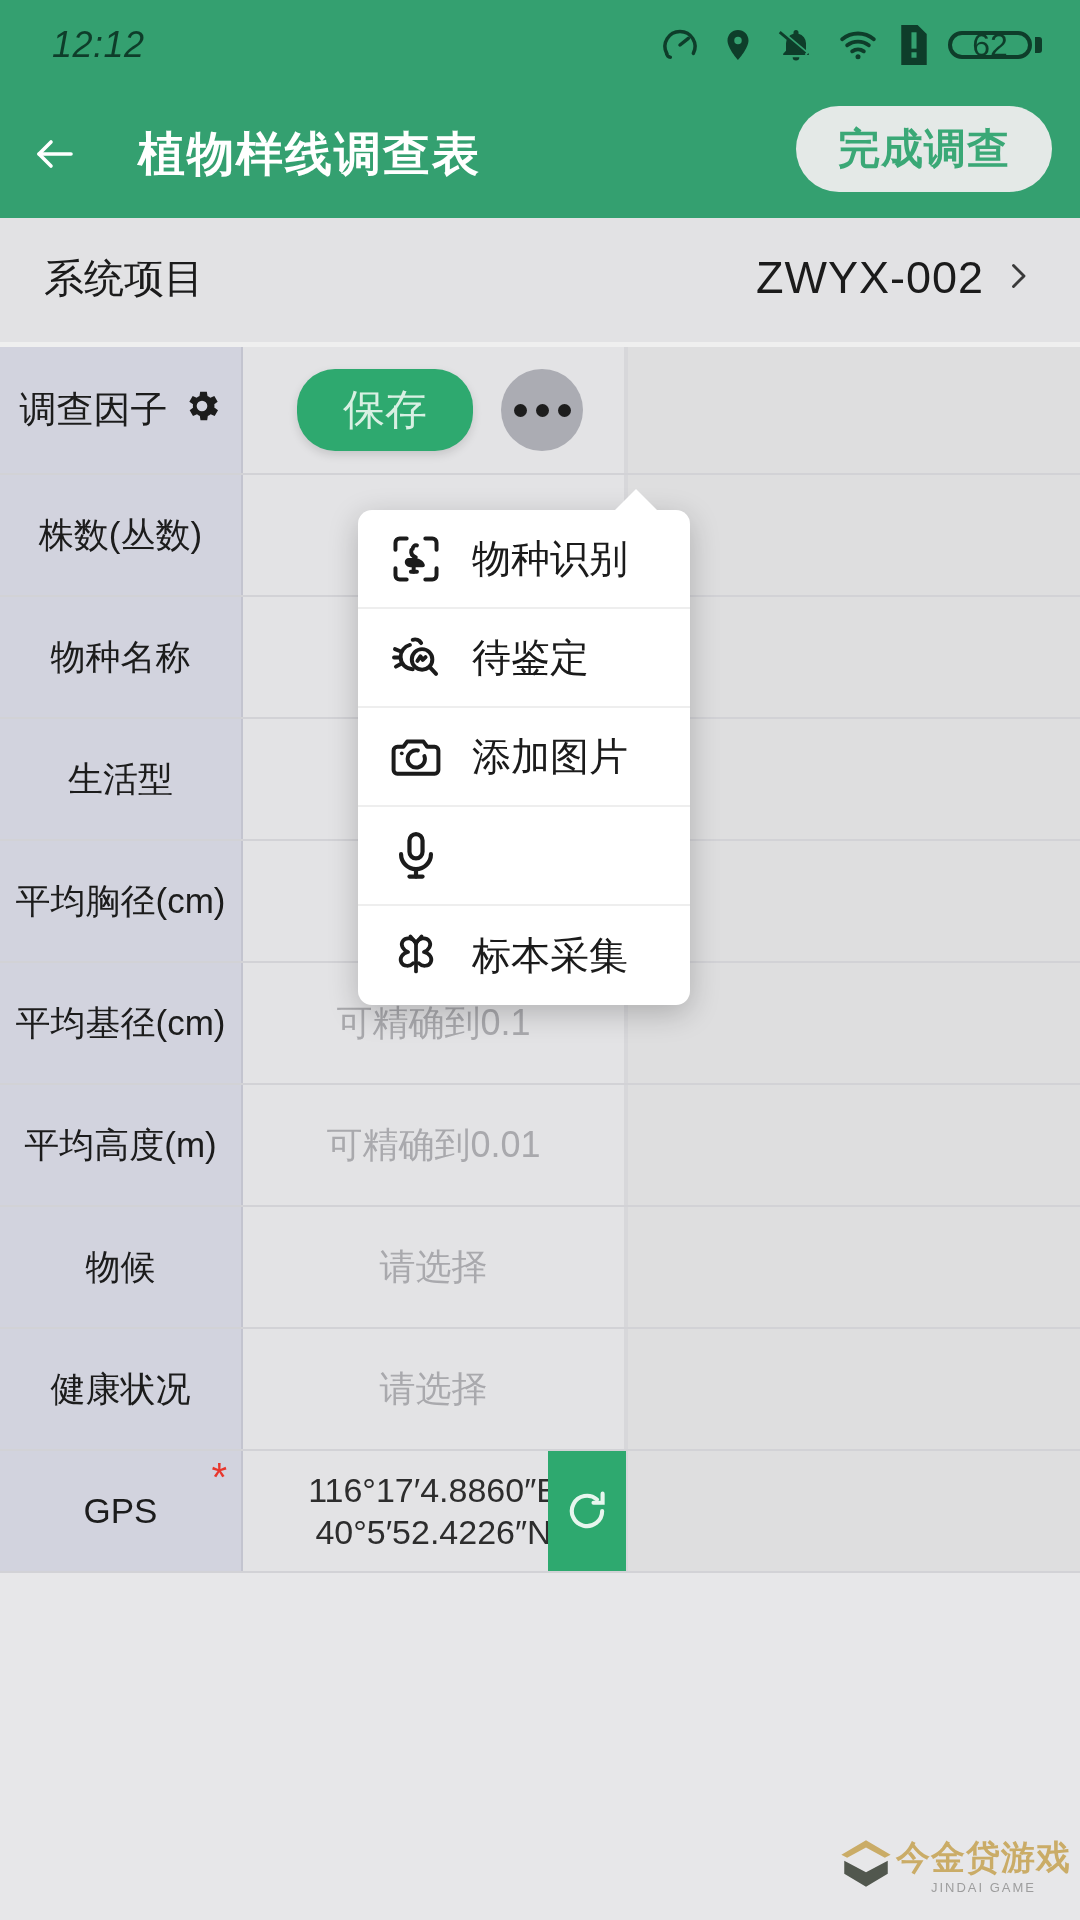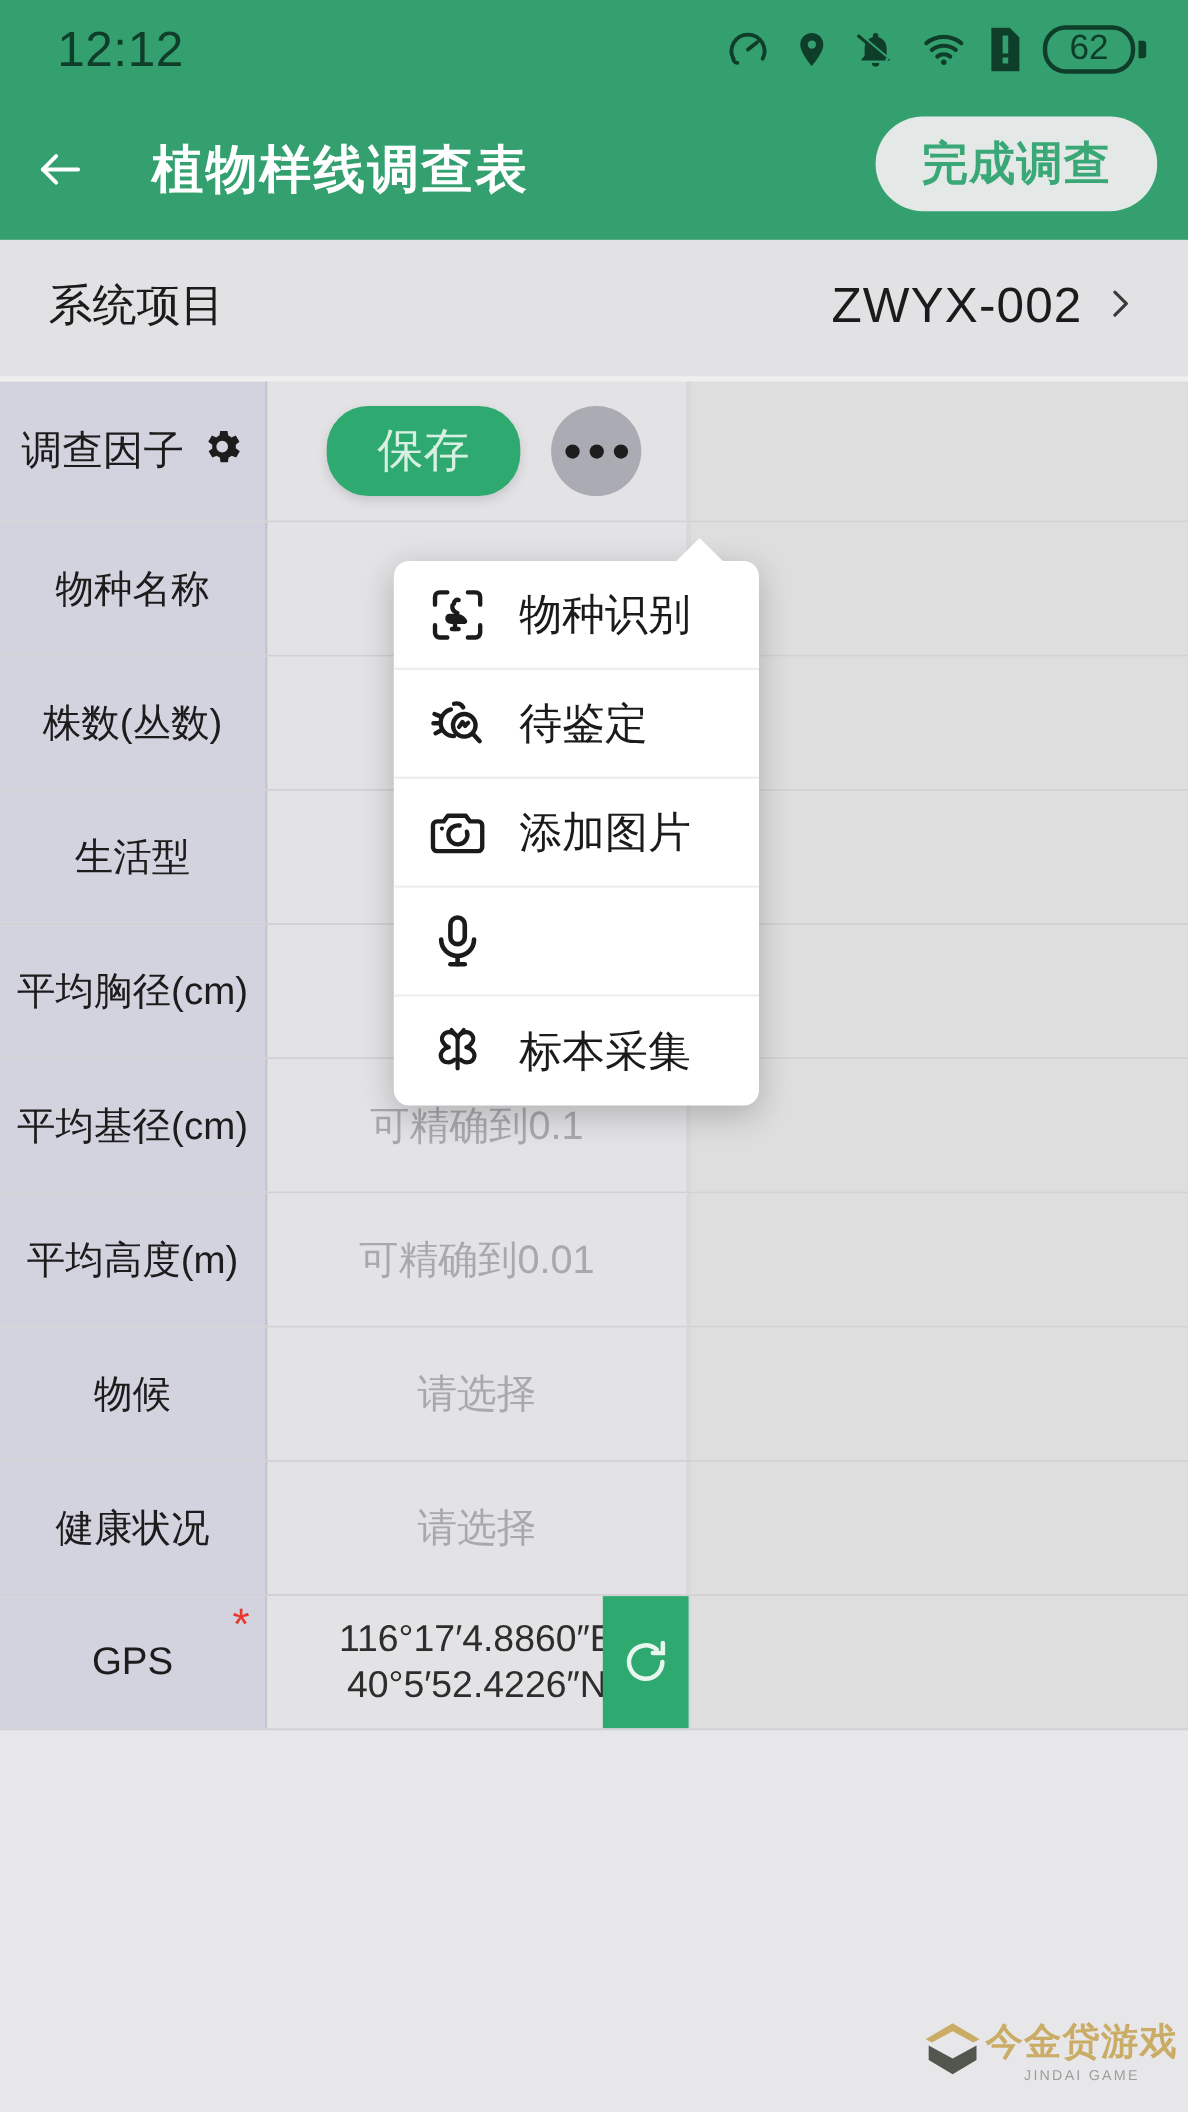--- a/index.html
+++ b/index.html
@@ -17,7 +17,7 @@
     display:flex; align-items:center; justify-content:space-between;
     padding:0 38px 0 52px;
   }
-  .sb-time{ color:#0e3d2a; font-size:45px; font-weight:400; letter-spacing:.5px;}
+  .sb-time{ color:#0e3d2a; font-size:36px; font-weight:400; letter-spacing:.5px;font-style:italic;}
   .sb-icons{ display:flex; align-items:center; gap:20px; }
   .sb-icons svg{ display:block; }
   .battery{

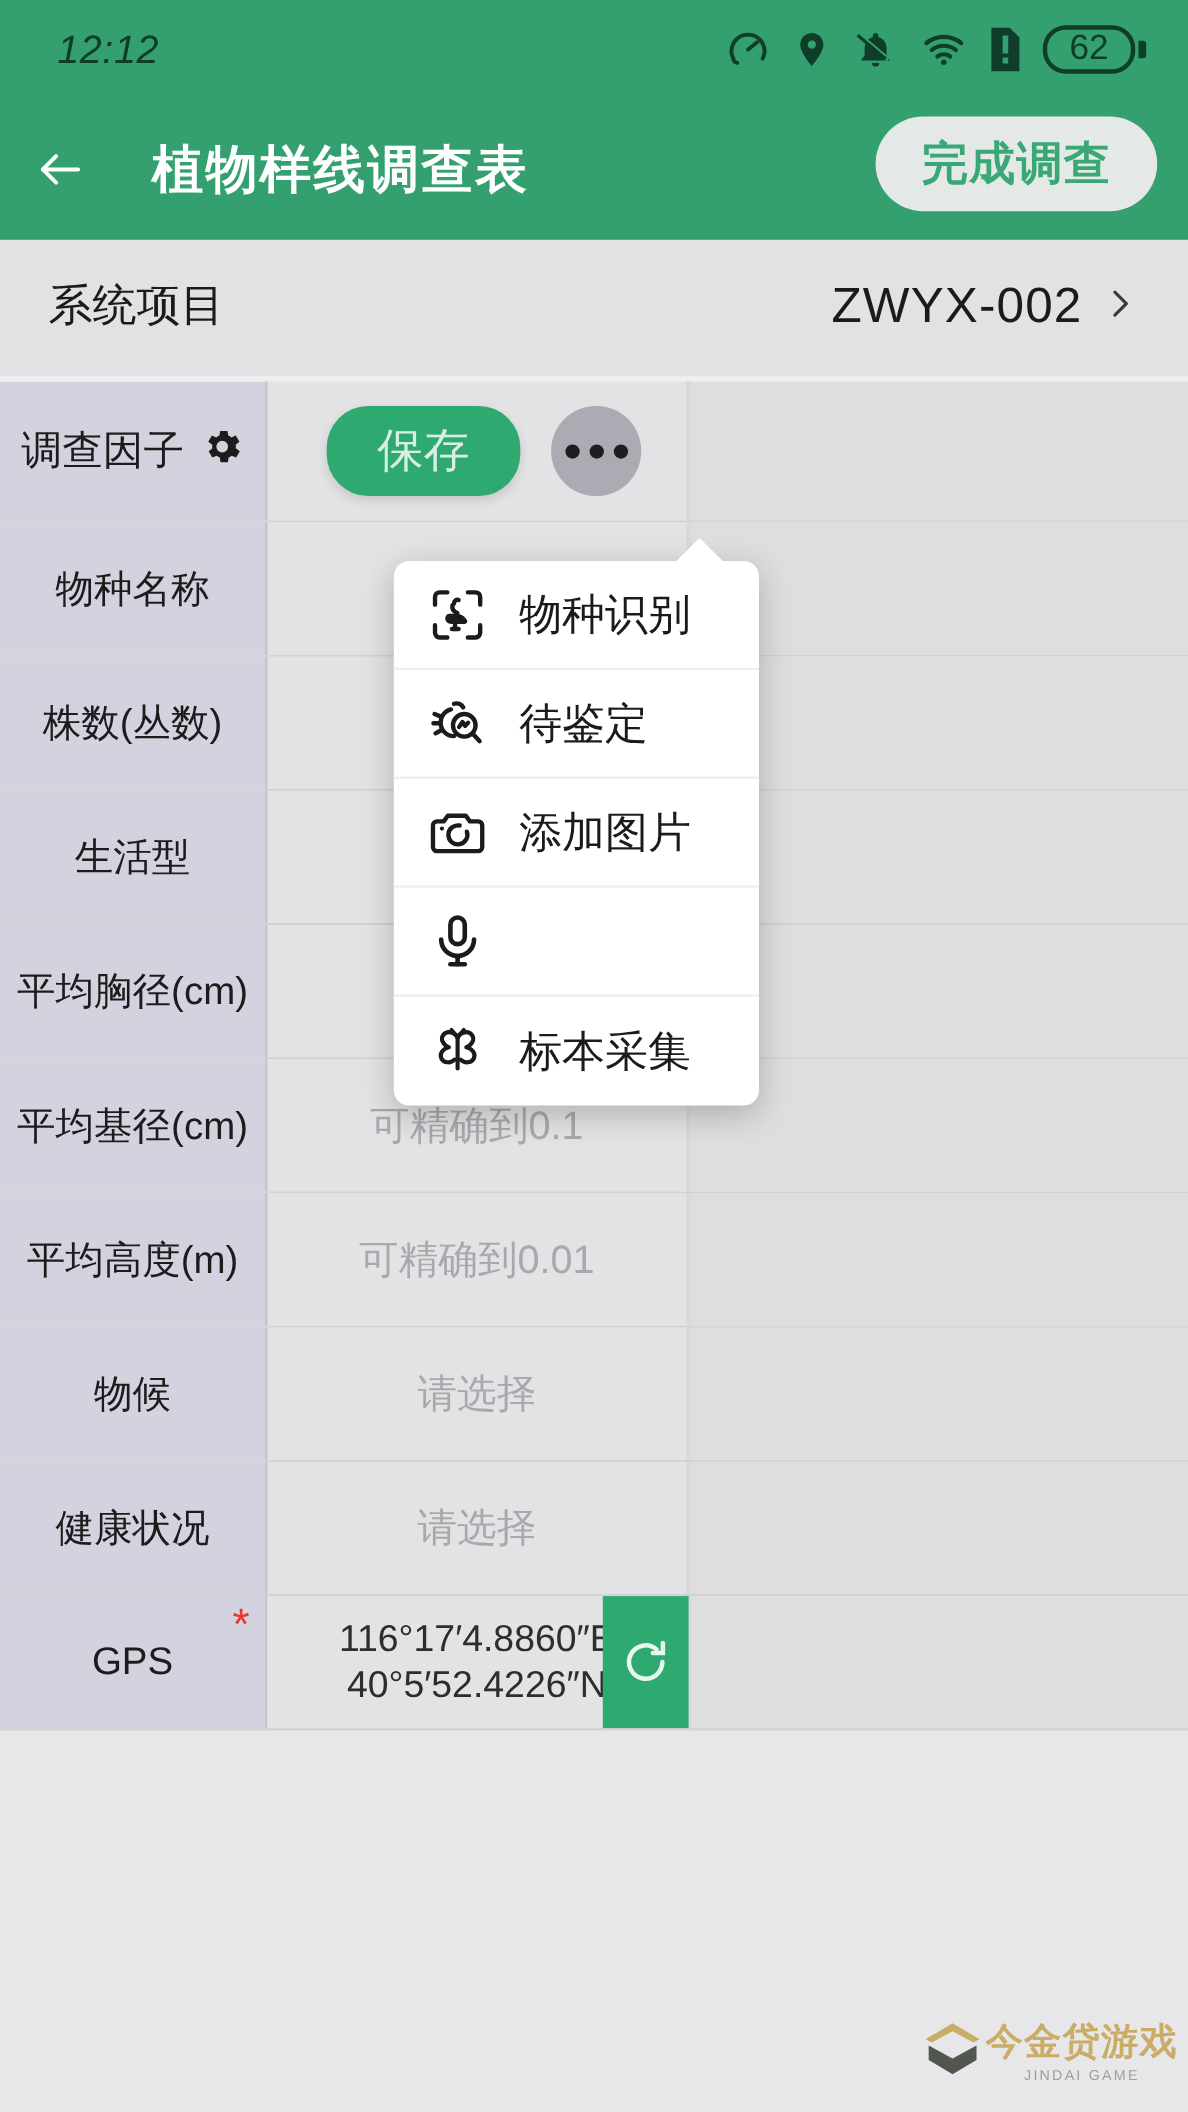--- a/index.html
+++ b/index.html
@@ -24,8 +24,8 @@
     display:flex; align-items:center; gap:3px;
   }
   .batt-body{
-    width:84px;height:44px;border:4px solid #0e3d2a;border-radius:21px;
-    display:flex;align-items:flex-start;justify-content:center;
+    width:84px;height:28px;border:4px solid #0e3d2a;border-radius:21px;
+    display:flex;align-items:center;justify-content:center;
   }
   .batt-body span{ font-size:32px;color:#0e3d2a;line-height:1;font-weight:400;}
   .batt-tip{ width:7px;height:16px;background:#0e3d2a;border-radius:0 3px 3px 0;}

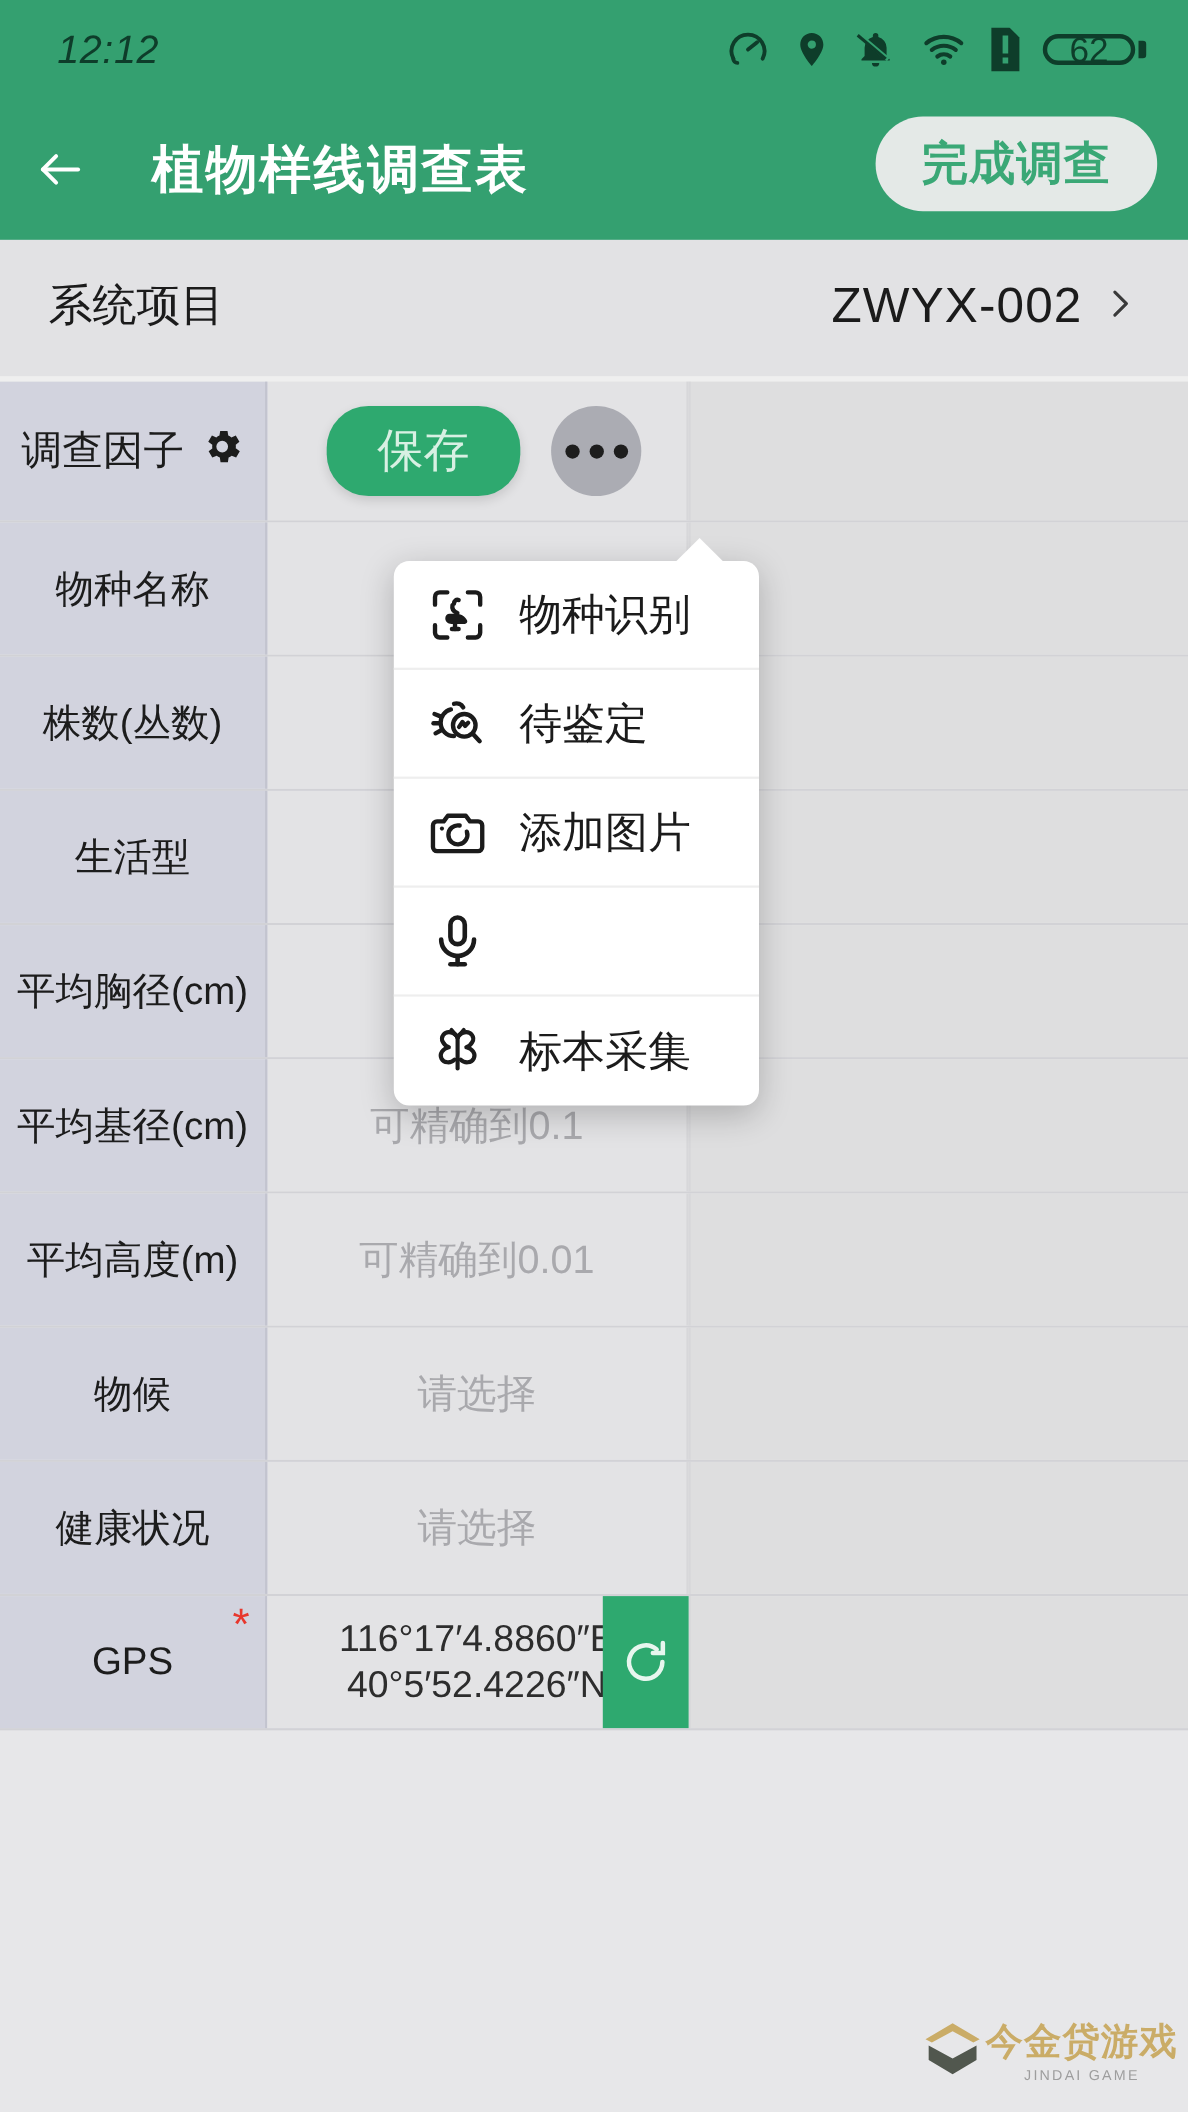--- a/index.html
+++ b/index.html
@@ -262,16 +262,16 @@
     <div id="rows-host">
         <div class="trow row-h1">
           <div class="tlabel">
+            <span>株数(丛数)</span>
+          </div>
+          <div class="tval">
+            <span></span>
+          </div>
+          <div class="textra"></div>
+        </div>
+        <div class="trow row-h1">
+          <div class="tlabel">
             <span>物种名称</span>
-          </div>
-          <div class="tval">
-            <span></span>
-          </div>
-          <div class="textra"></div>
-        </div>
-        <div class="trow row-h1">
-          <div class="tlabel">
-            <span>株数(丛数)</span>
           </div>
           <div class="tval">
             <span></span>

